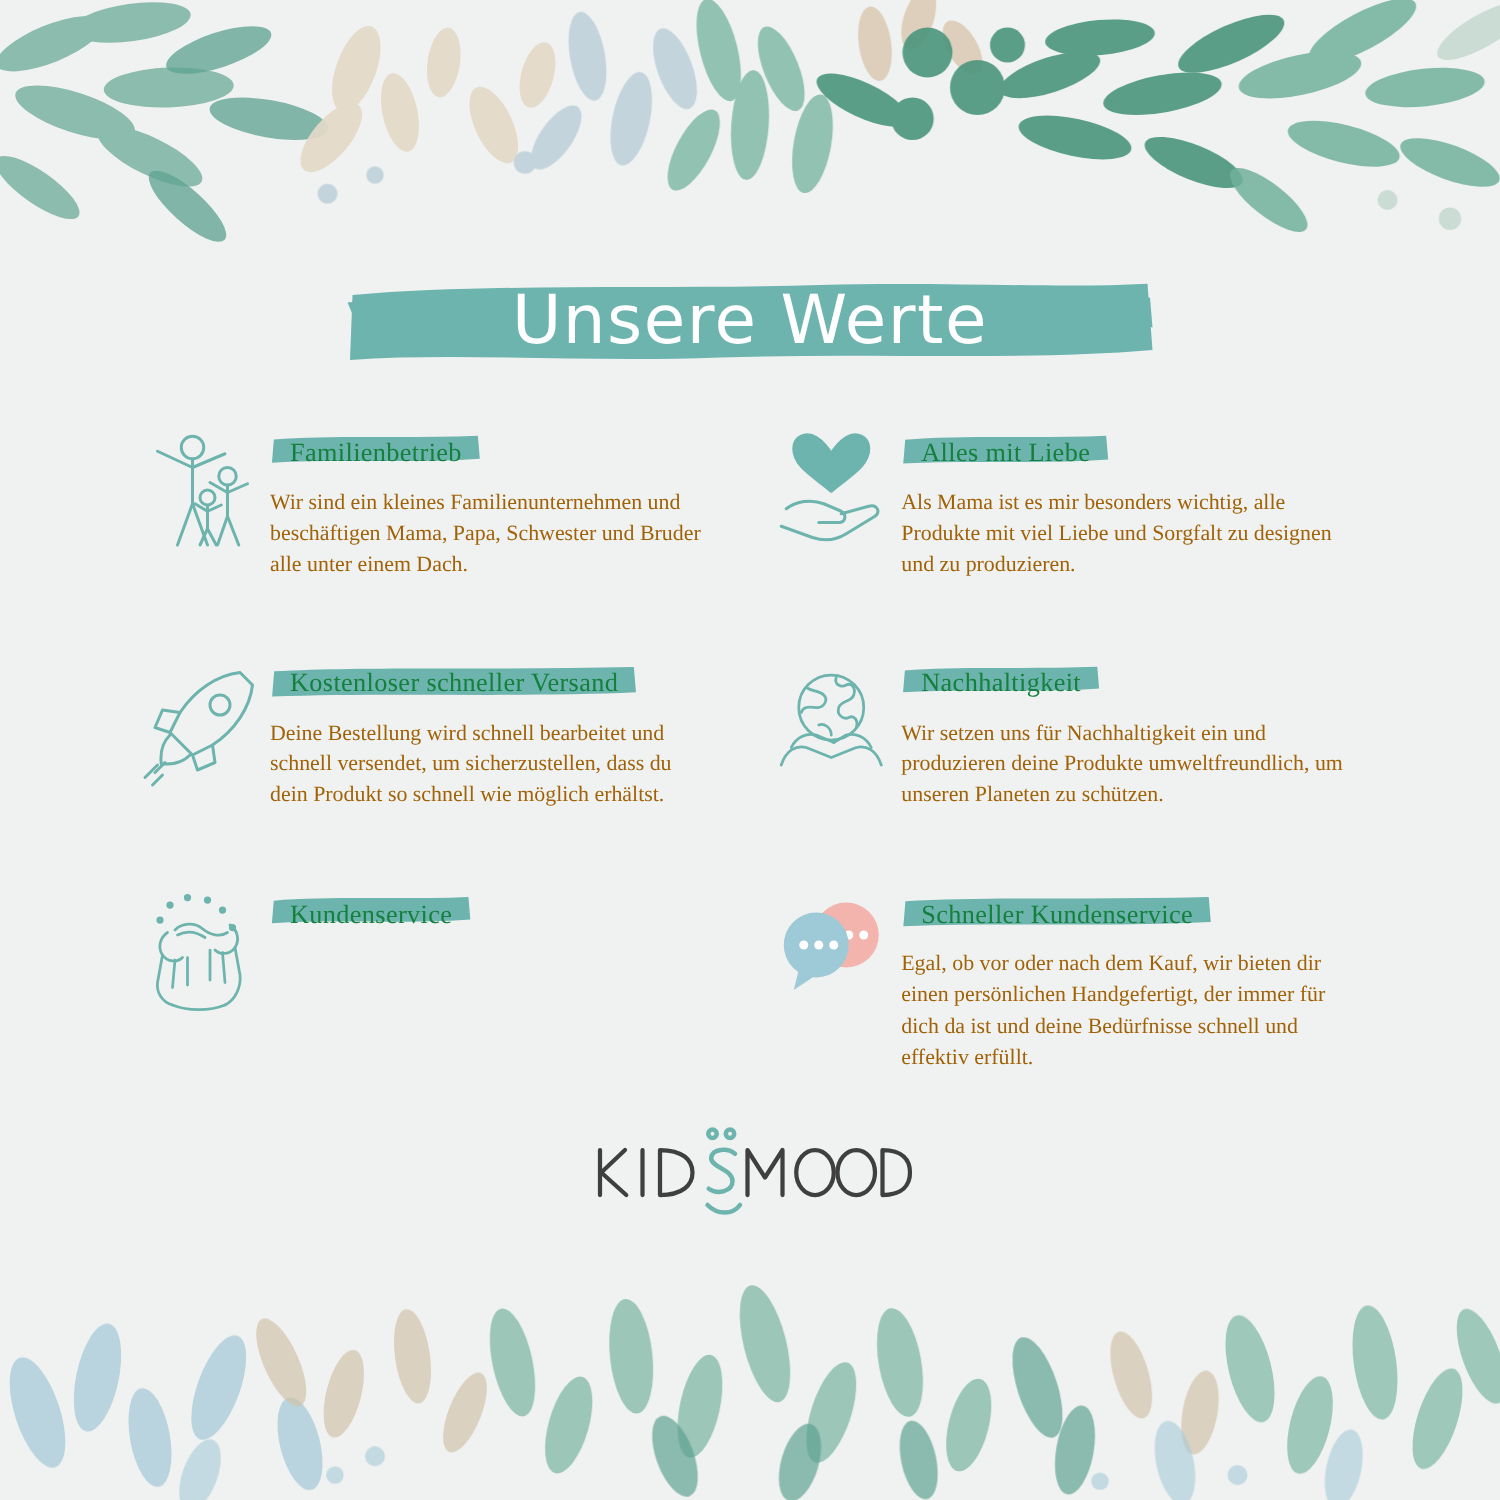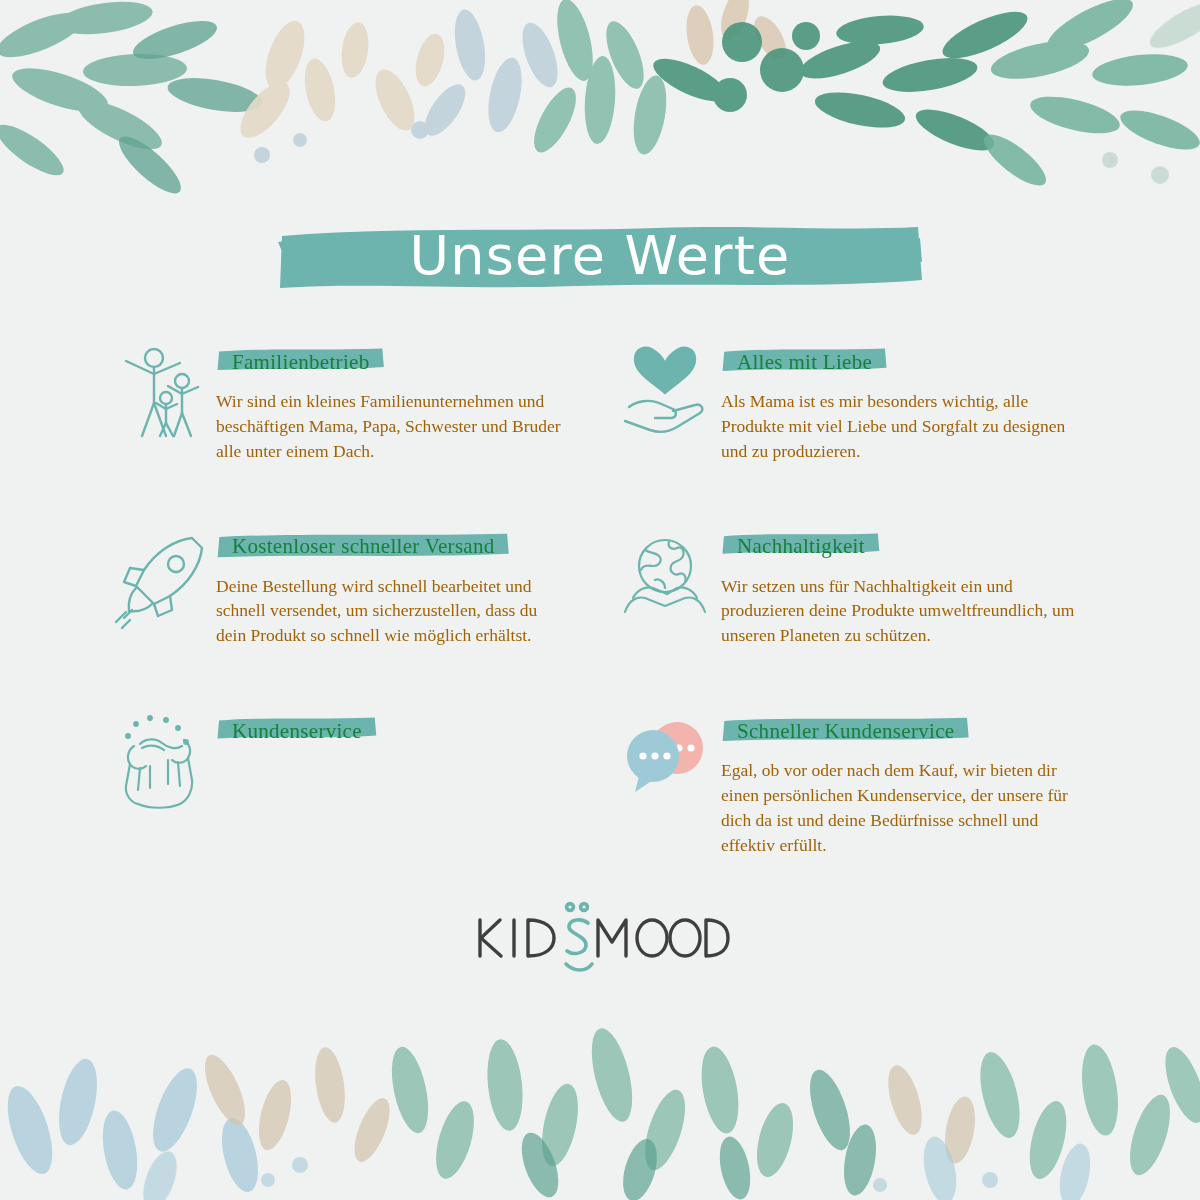--- a/index.html
+++ b/index.html
@@ -373,7 +373,7 @@
           </svg>
           <span class="label-text">Schneller Kundenservice</span>
         </div>
-        <div class="desc">Egal, ob vor oder nach dem Kauf, wir bieten dir einen persönlichen Kundenservice, der unsere für dich da ist und deine Bedürfnisse schnell und effektiv erfüllt.</div>
+        <div class="desc">Egal, ob vor oder nach dem Kauf, wir bieten dir einen persönlichen Handgefertigt, der immer für dich da ist und deine Bedürfnisse schnell und effektiv erfüllt.</div>
       </div>
     </div>
 

